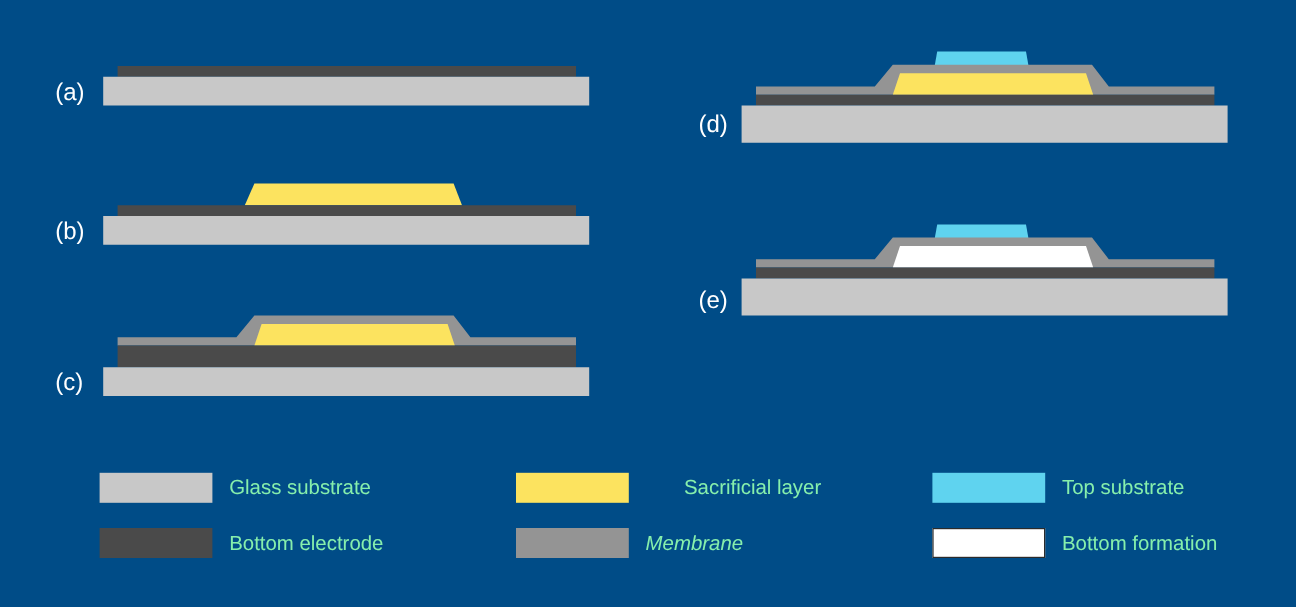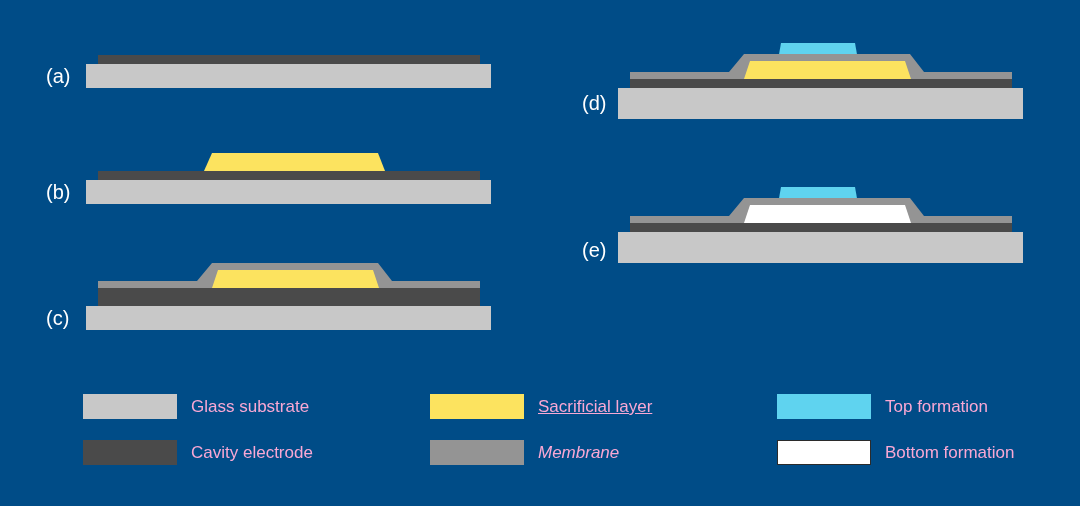--- a/index.html
+++ b/index.html
@@ -35,7 +35,7 @@
     position: absolute;
     font-family: "Liberation Sans", sans-serif;
     font-size: 17px;
-    color: #f9a8d4;
+    color: #86efac;
     white-space: nowrap;
     line-height: 1;
   }

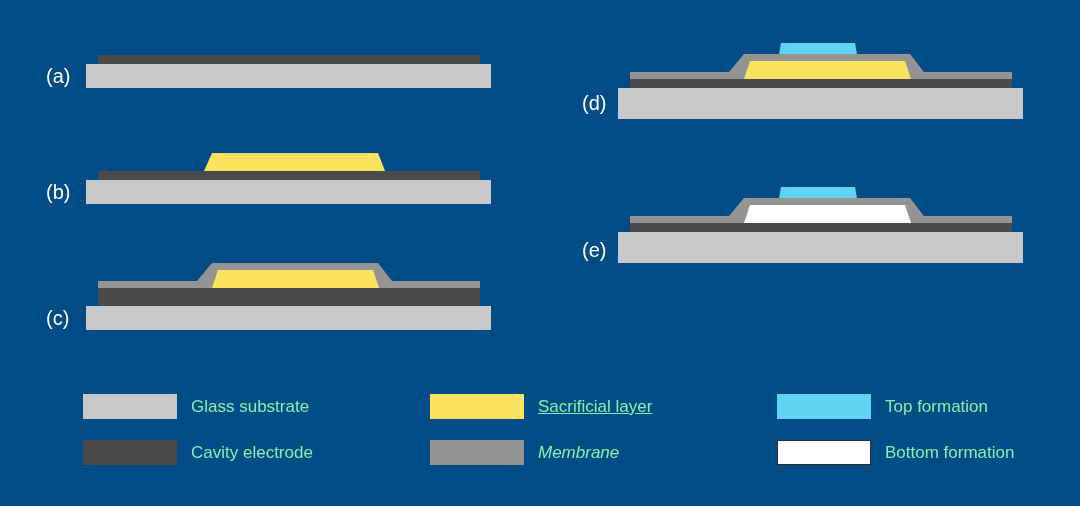--- a/index.html
+++ b/index.html
@@ -101,7 +101,7 @@
     <div class="legend-label" style="left:191px; top:444px;">Cavity electrode</div>
 
     <div class="legend-swatch" style="left:430px; top:394px; width:94px; height:25px; background:#fce35f;"></div>
-    <div class="legend-label" style="left:538px; top:398px;text-decoration:underline;">Sacrificial layer</div>
+    <div class="legend-label" style="left:570px; top:398px;">Sacrificial layer</div>
 
     <div class="legend-swatch" style="left:430px; top:440px; width:94px; height:25px; background:#949494;"></div>
     <div class="legend-label" style="left:538px; top:444px;font-style:italic;">Membrane</div>

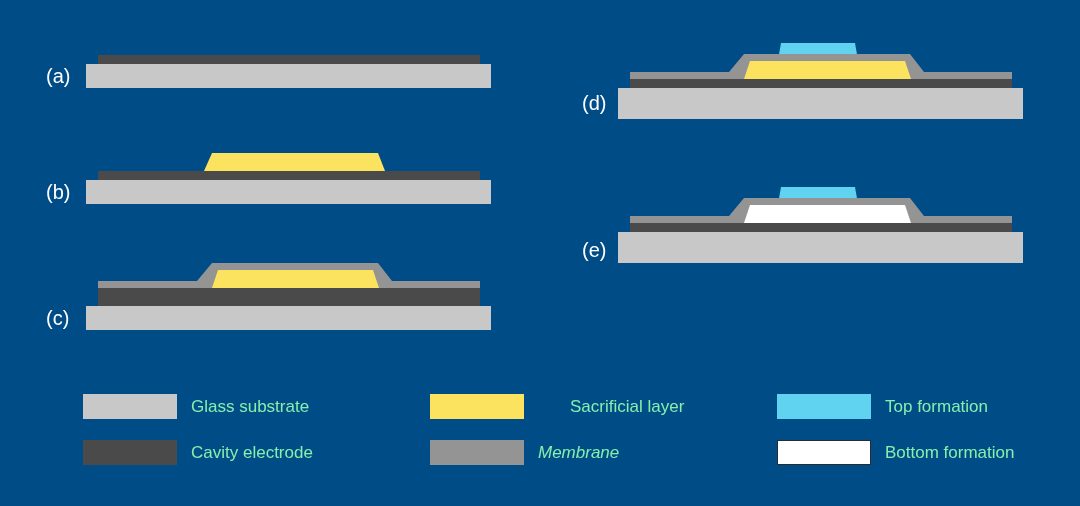--- a/index.html
+++ b/index.html
@@ -107,7 +107,7 @@
     <div class="legend-label" style="left:538px; top:444px;font-style:italic;">Membrane</div>
 
     <div class="legend-swatch" style="left:777px; top:394px; width:94px; height:25px; background:#5fd3ef;"></div>
-    <div class="legend-label" style="left:885px; top:398px;">Top formation</div>
+    <div class="legend-label" style="left:885px; top:398px;">Top substrate</div>
 
     <div class="legend-swatch" style="left:777px; top:440px; width:94px; height:25px; background:#ffffff; border:1px solid #2b2b2b;"></div>
     <div class="legend-label" style="left:885px; top:444px;">Bottom formation</div>

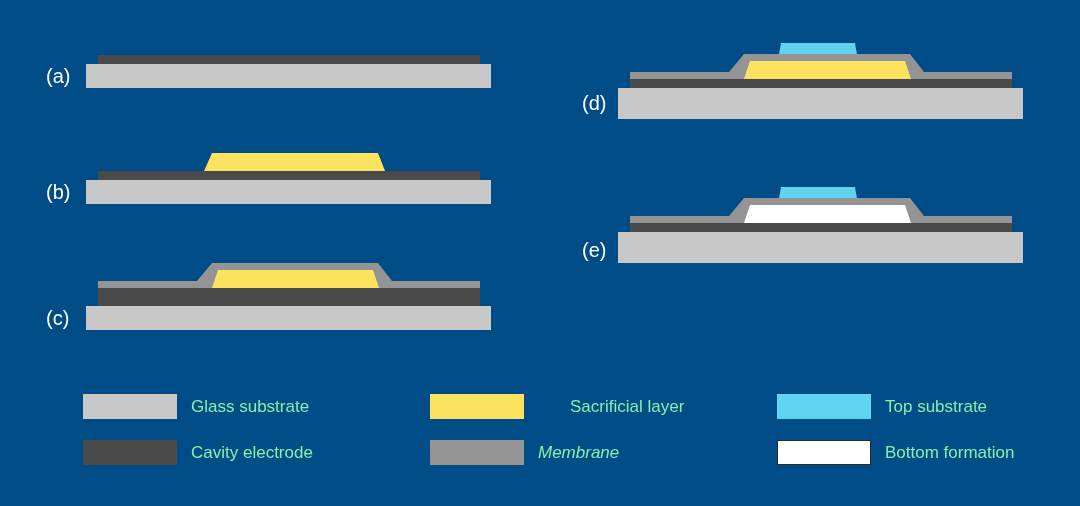--- a/index.html
+++ b/index.html
@@ -98,7 +98,7 @@
     <div class="legend-label" style="left:191px; top:398px;">Glass substrate</div>
 
     <div class="legend-swatch" style="left:83px; top:440px; width:94px; height:25px; background:#4a4a4a;"></div>
-    <div class="legend-label" style="left:191px; top:444px;">Cavity electrode</div>
+    <div class="legend-label" style="left:191px; top:444px;">Bottom electrode</div>
 
     <div class="legend-swatch" style="left:430px; top:394px; width:94px; height:25px; background:#fce35f;"></div>
     <div class="legend-label" style="left:570px; top:398px;">Sacrificial layer</div>

